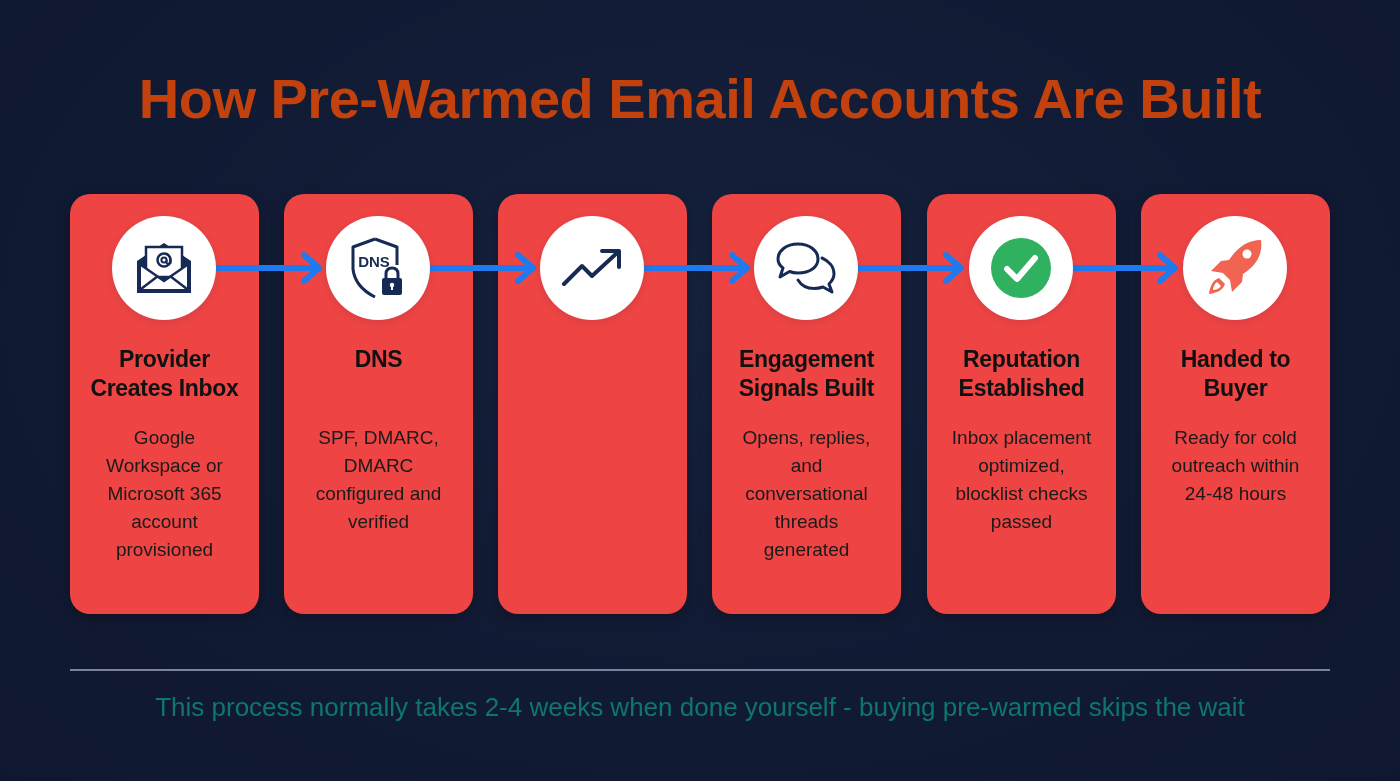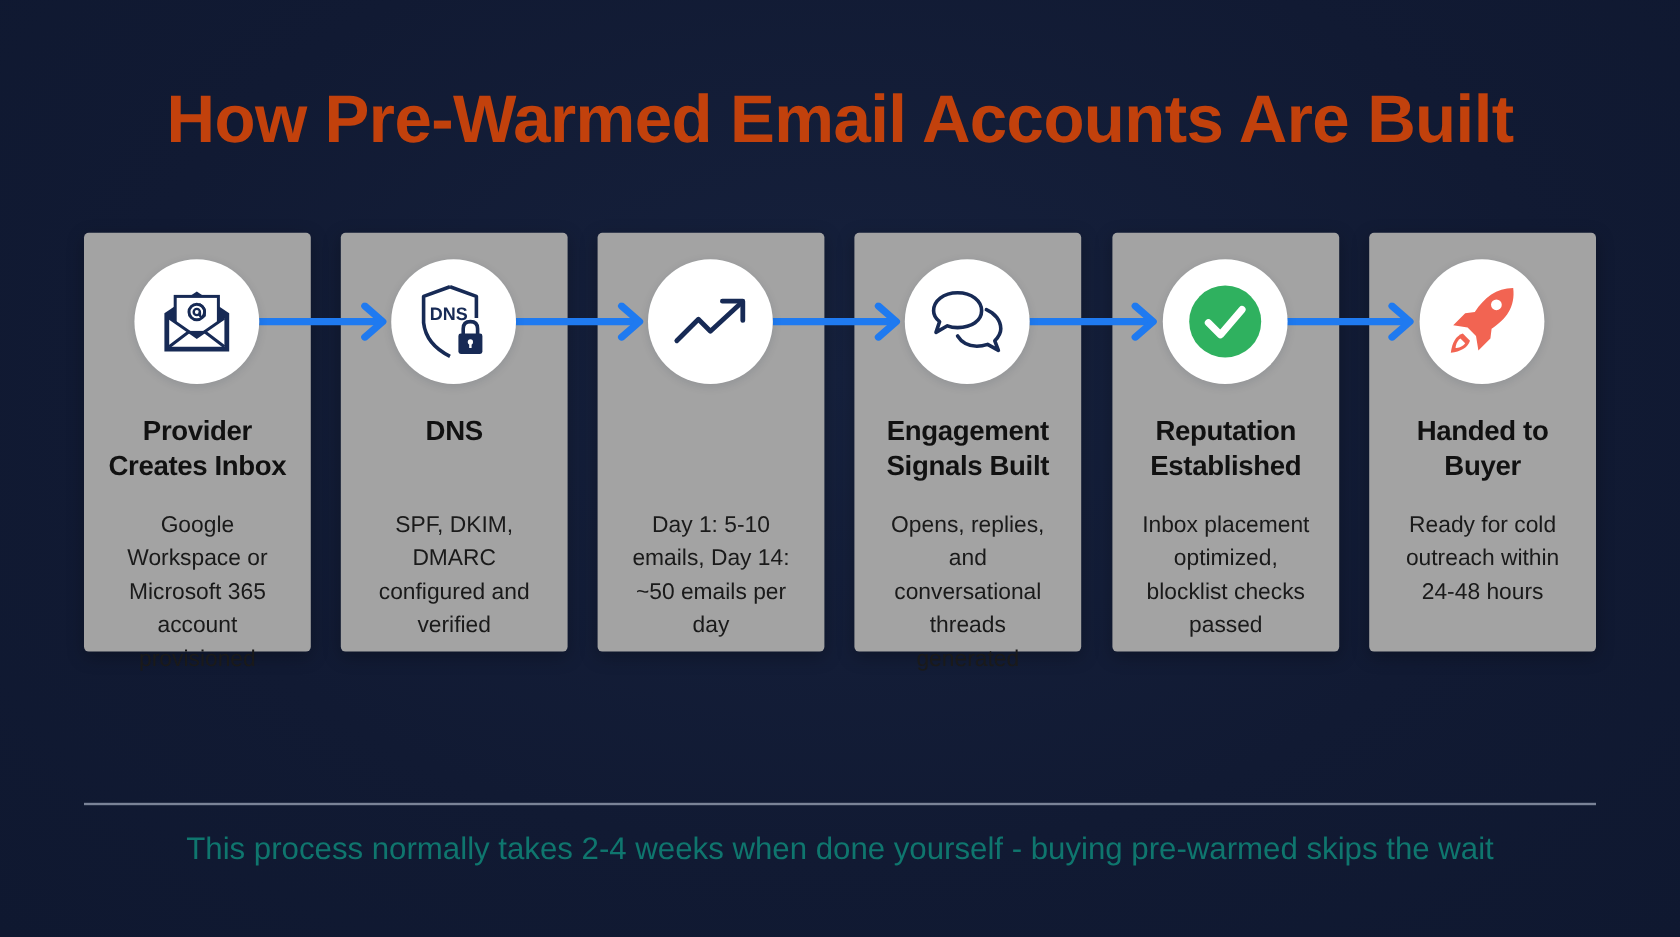--- a/index.html
+++ b/index.html
@@ -17,8 +17,8 @@
     line-height: 66px;
   }
   .card {
-    position: absolute; top: 194px; width: 189px; height: 349px;
-    background: #a3a3a3; border-radius: 4px;
+    position: absolute; top: 194px; width: 189px; height: 420px;
+    background: #ef4444; border-radius: 20px;
     box-shadow: 0 4px 14px rgba(0,0,0,0.25);
   }
   .icon-circle {

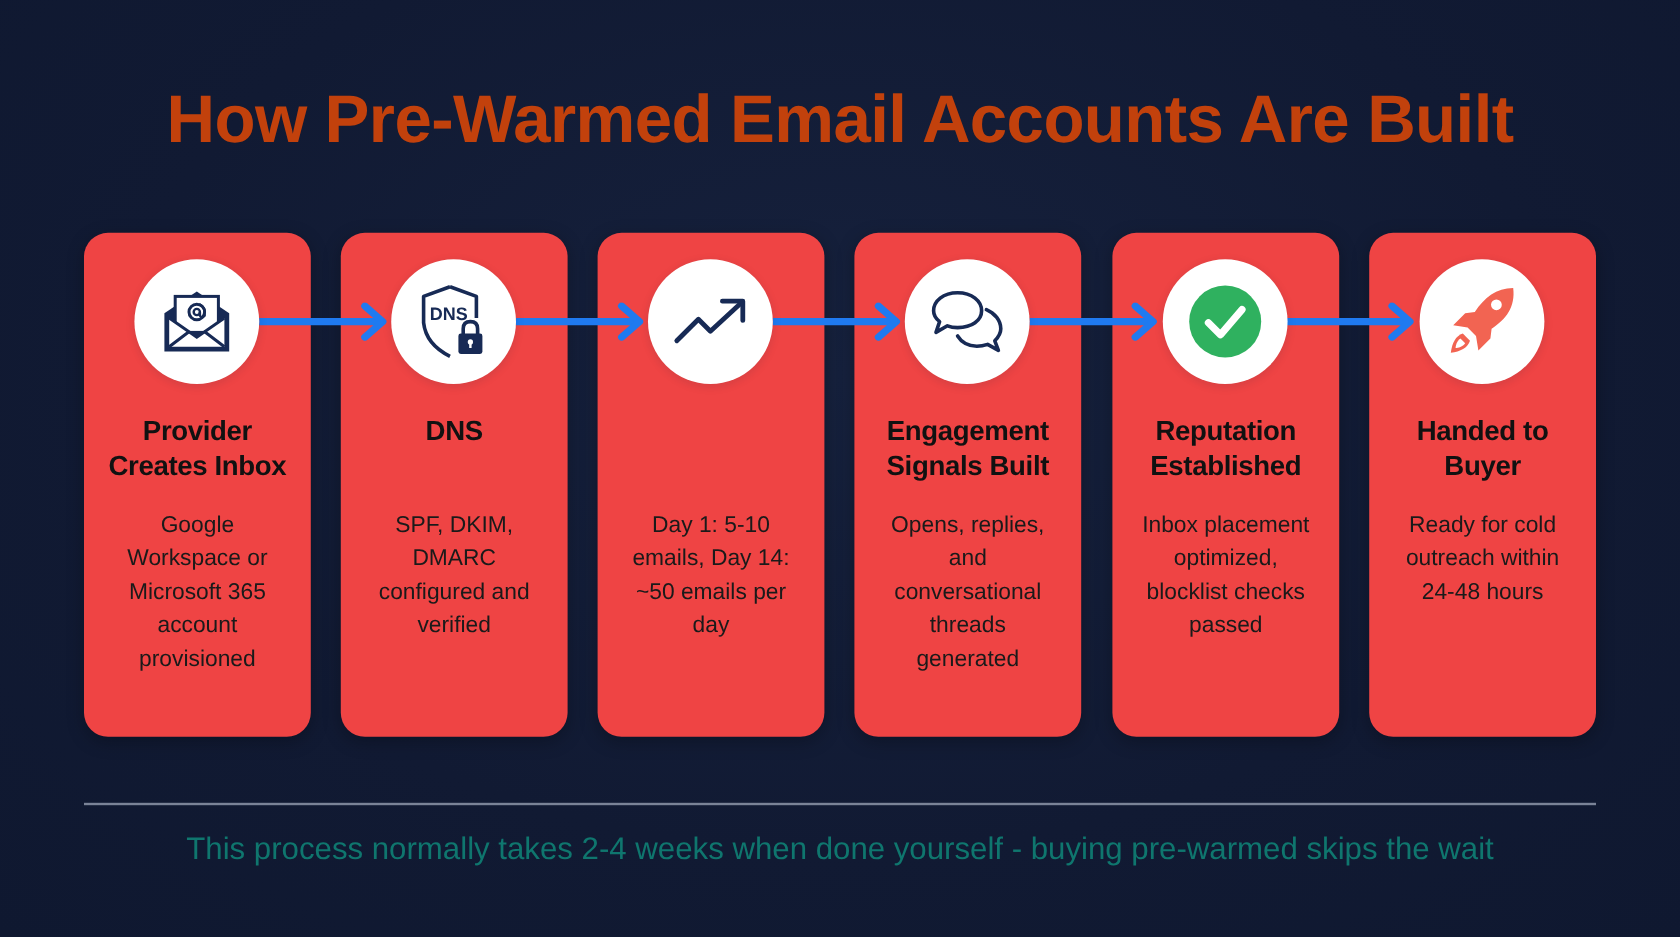--- a/index.html
+++ b/index.html
@@ -98,7 +98,7 @@
     <div>DNS</div>
   </div>
   <div class="card-desc">
-    <div>SPF, DKIM,</div>
+    <div>SPF, DMARC,</div>
     <div>DMARC</div>
     <div>configured and</div>
     <div>verified</div>

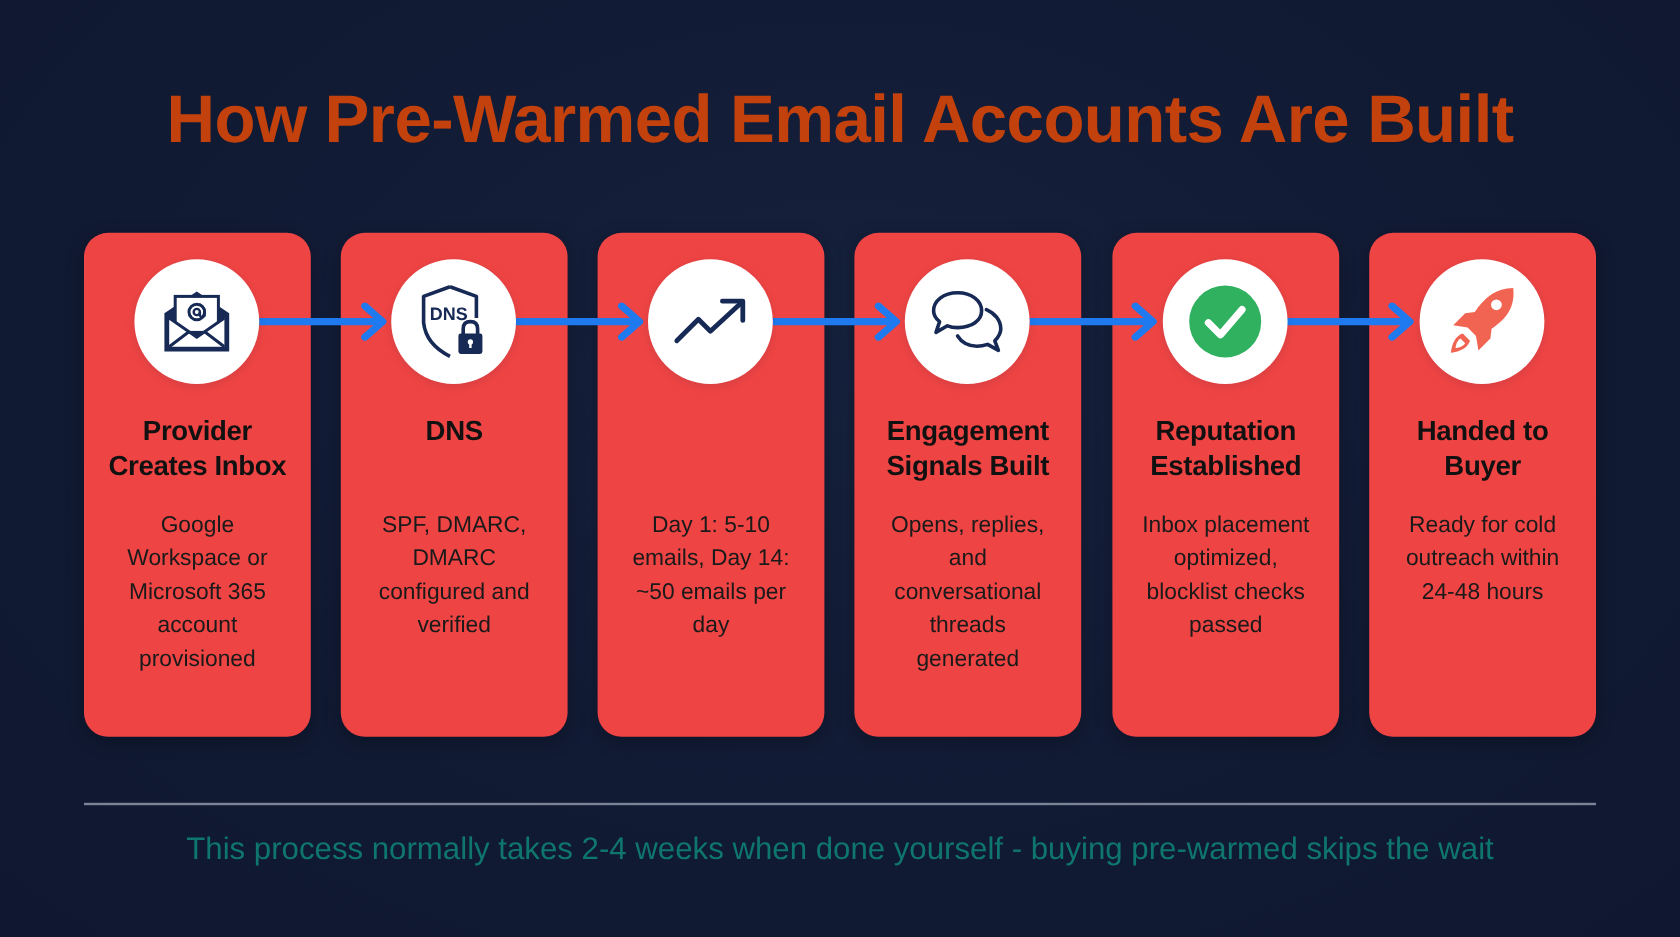--- a/index.html
+++ b/index.html
@@ -112,12 +112,6 @@
       <path d="M42 5 L59 5 L59 21" fill="none" stroke="#172a55" stroke-width="4" stroke-linecap="round" stroke-linejoin="round"></path>
     </svg>
   </div>
-  <div class="card-desc">
-    <div>Day 1: 5-10</div>
-    <div>emails, Day 14:</div>
-    <div>~50 emails per</div>
-    <div>day</div>
-  </div>
 </div>
 
 <div class="card" style="left:712px;">

